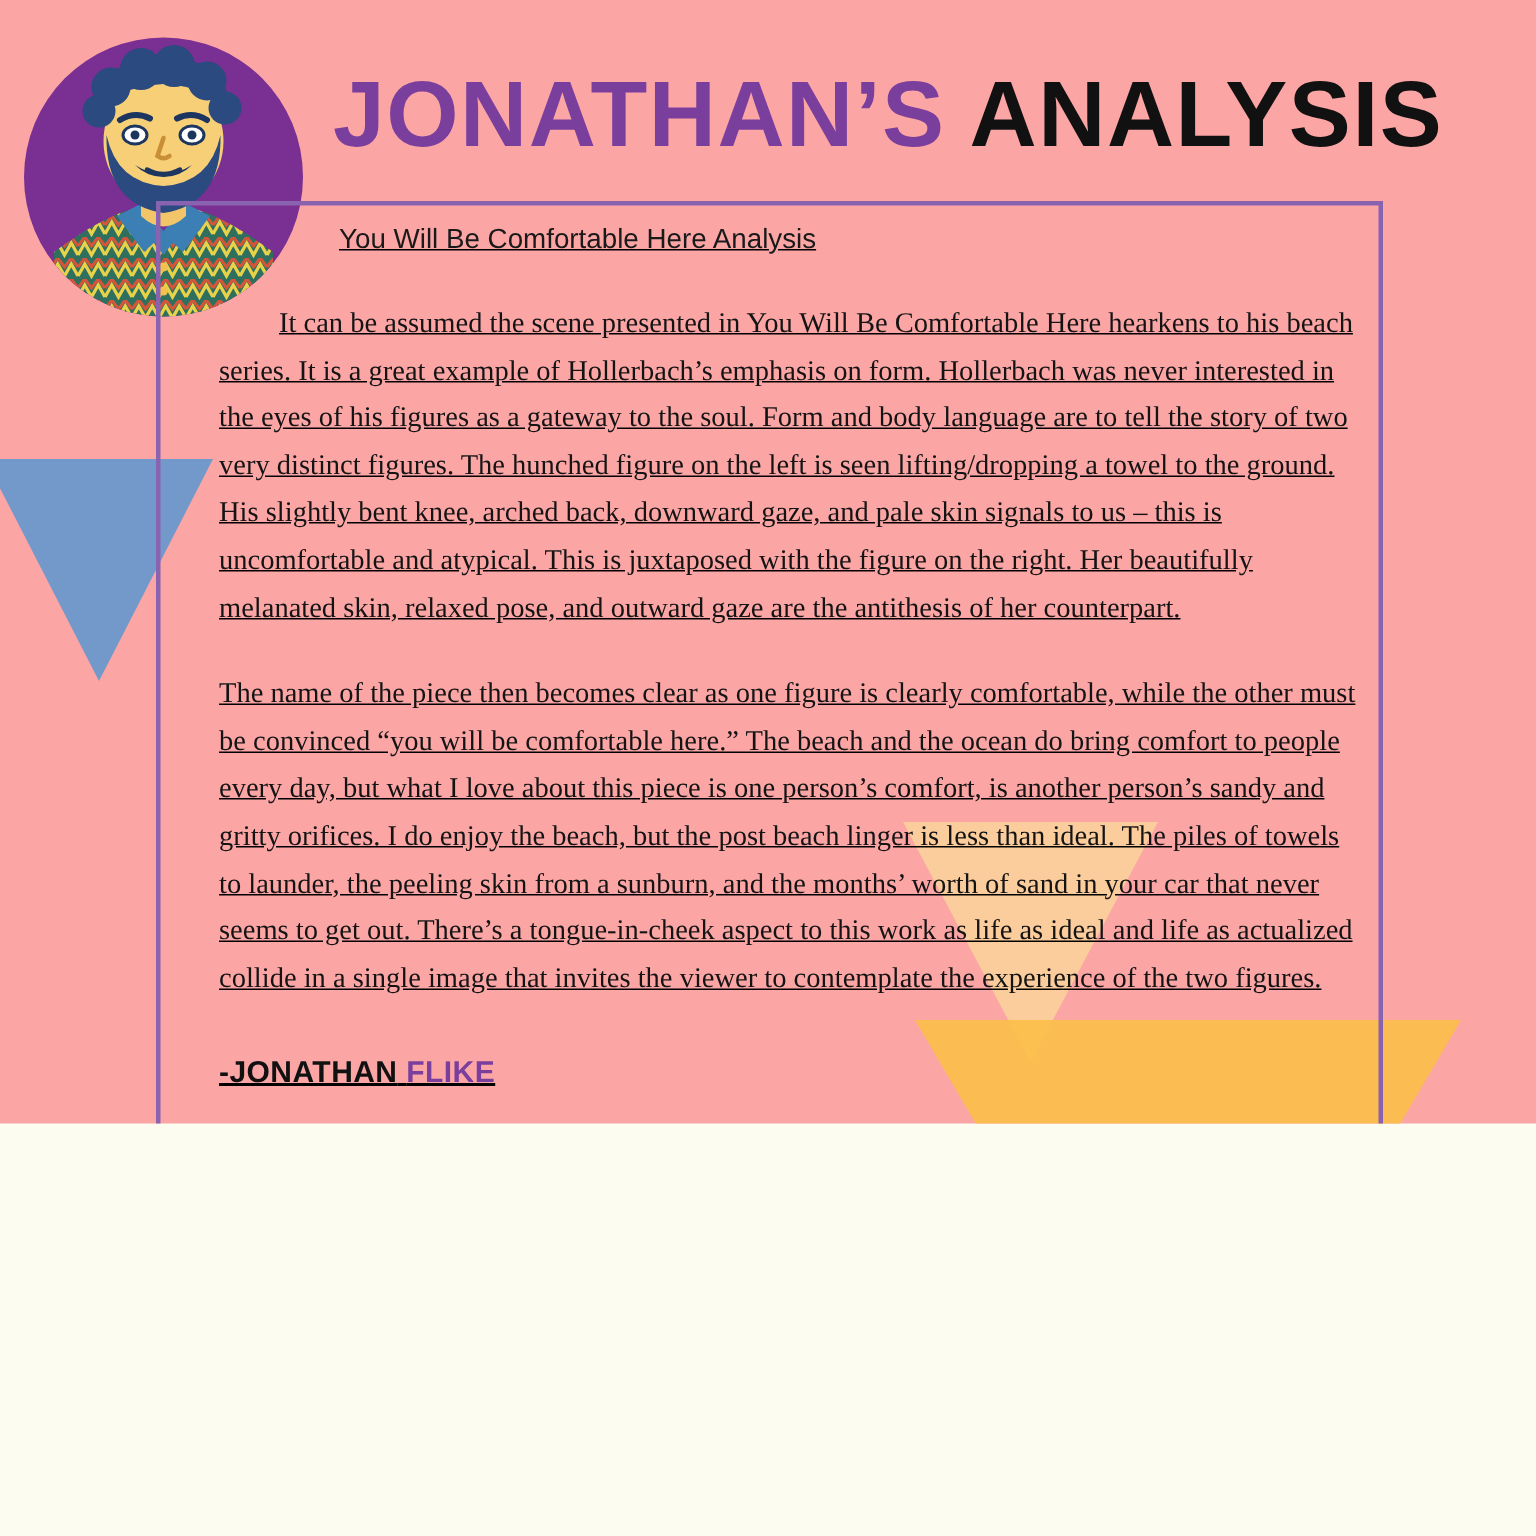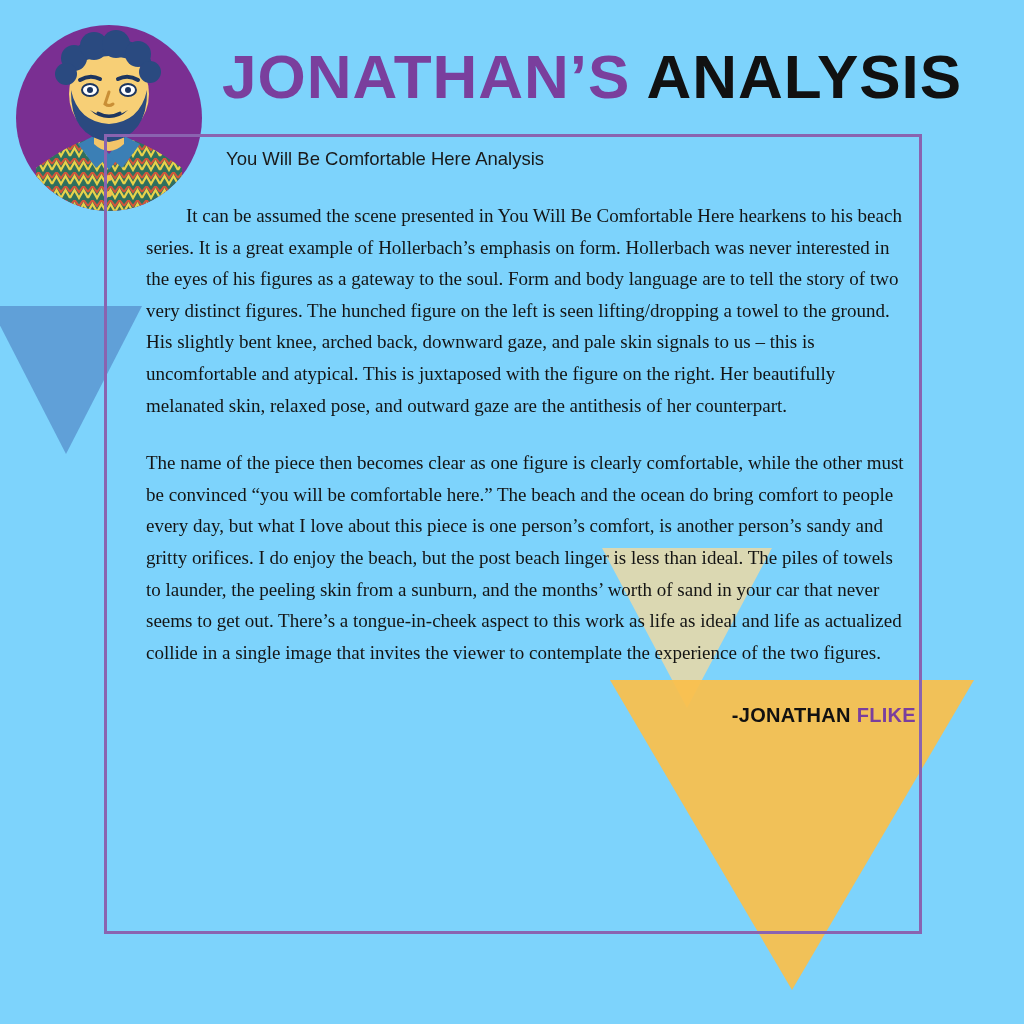--- a/index.html
+++ b/index.html
@@ -16,8 +16,8 @@
   .page {
     position: relative;
     width: 1024px;
-    height: 1024px;
-    background: #7dd3fc;
+    height: 749px;
+    background: #fca5a5;
     overflow: hidden;
   }
 

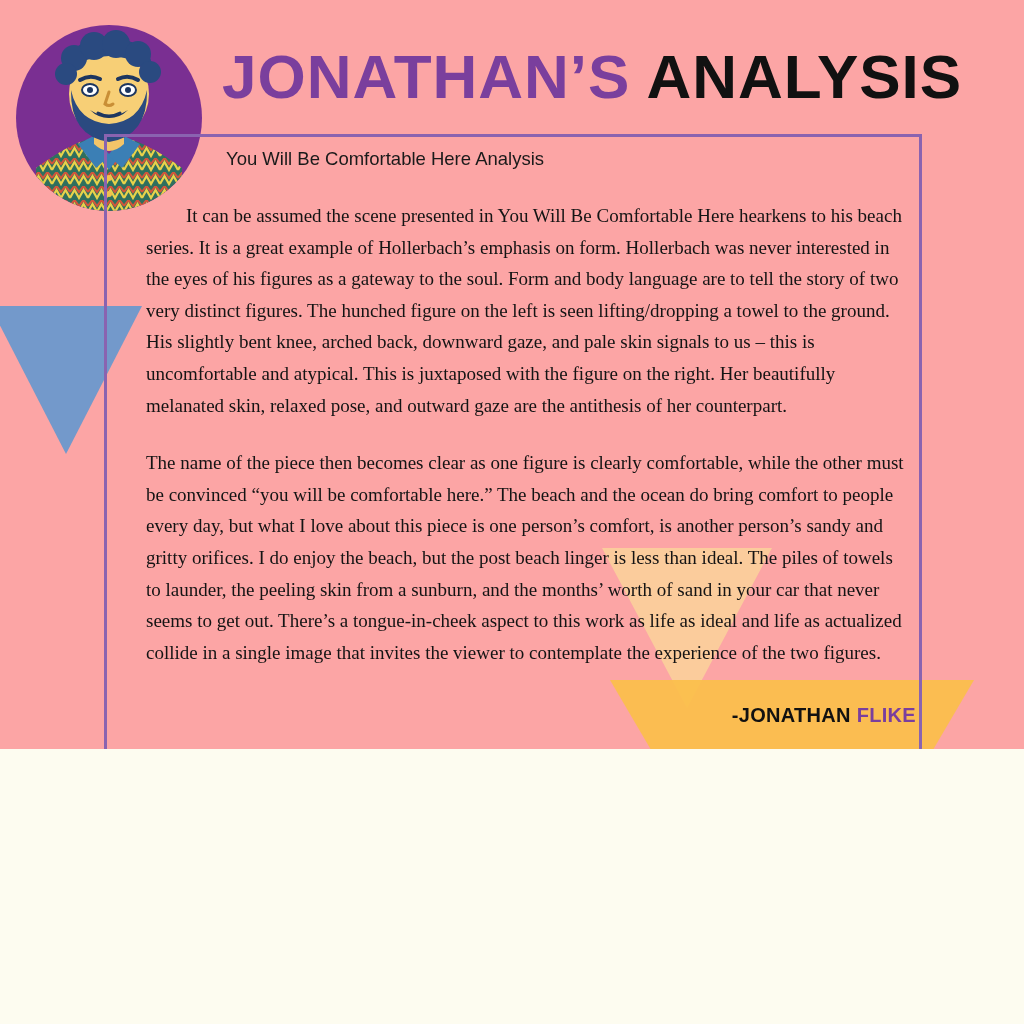--- a/index.html
+++ b/index.html
@@ -94,6 +94,7 @@
     left: 146px;
     top: 148px;
     width: 770px;
+    text-decoration: underline;
   }
   .subtitle {
     font-family: "Liberation Sans", sans-serif;

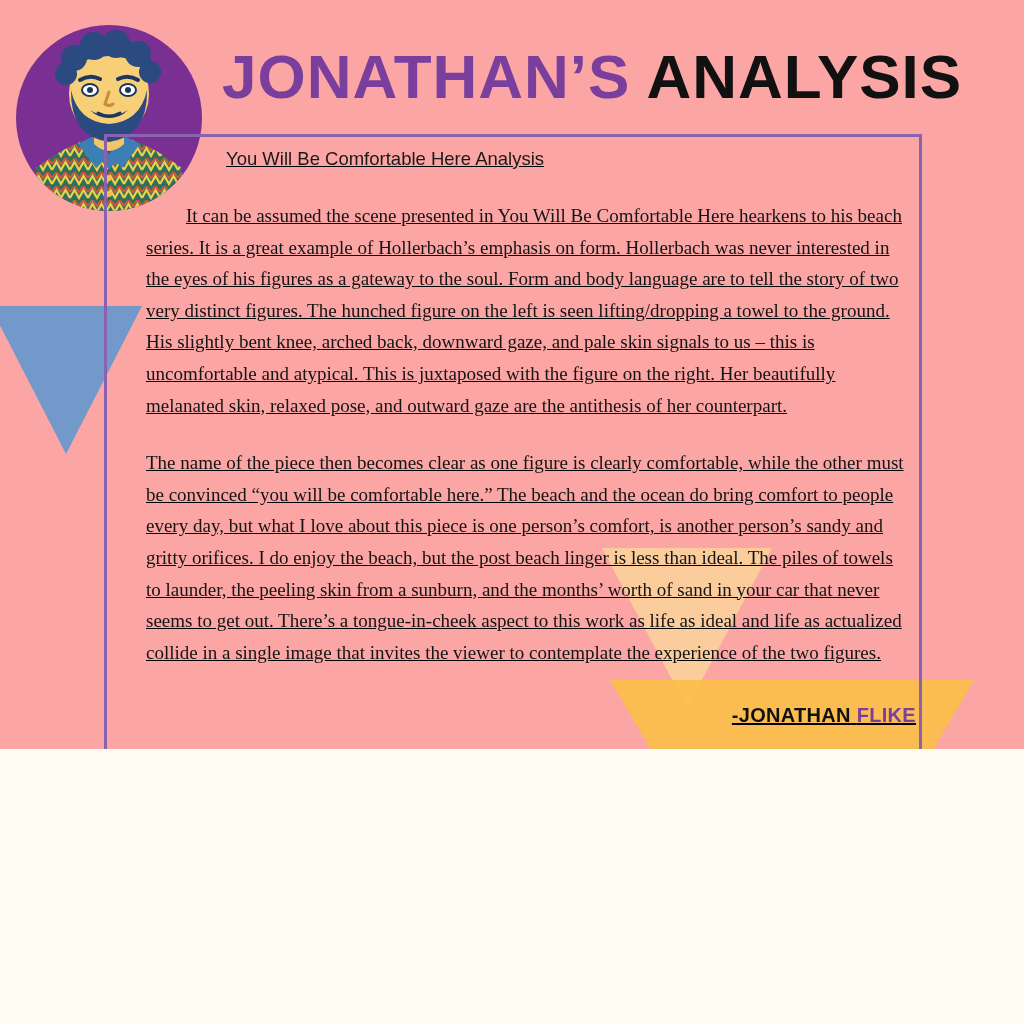--- a/index.html
+++ b/index.html
@@ -117,7 +117,6 @@
     font-size: 20px;
     font-weight: bold;
     letter-spacing: 0.3px;
-    text-align: right;
   }
   .signature .sig-name { color: #111111; }
   .signature .sig-last { color: #7a3f9d; }

